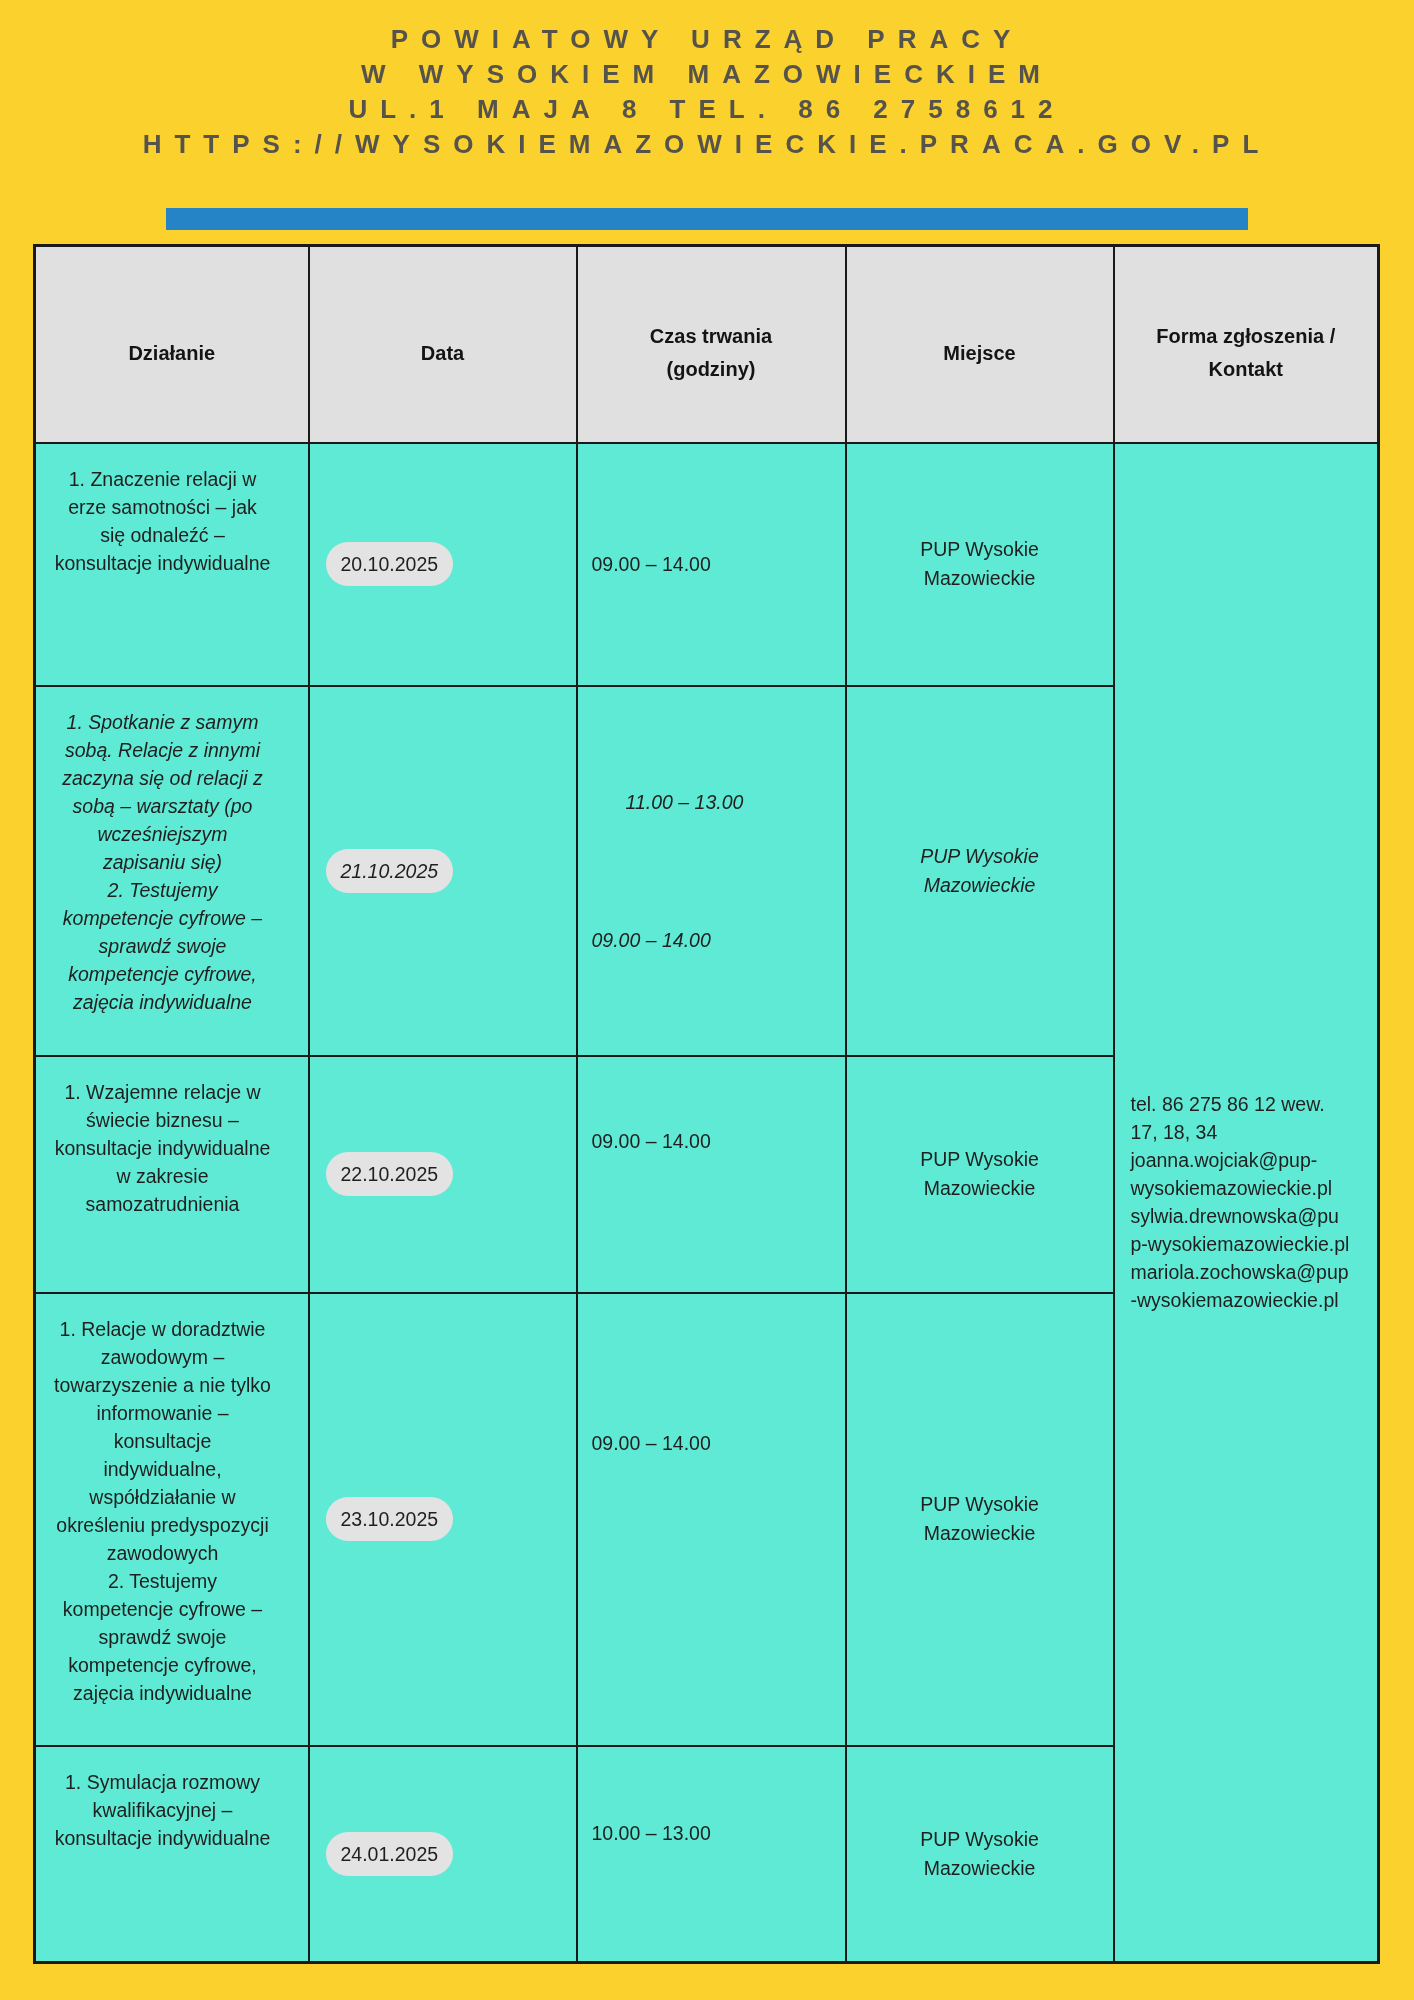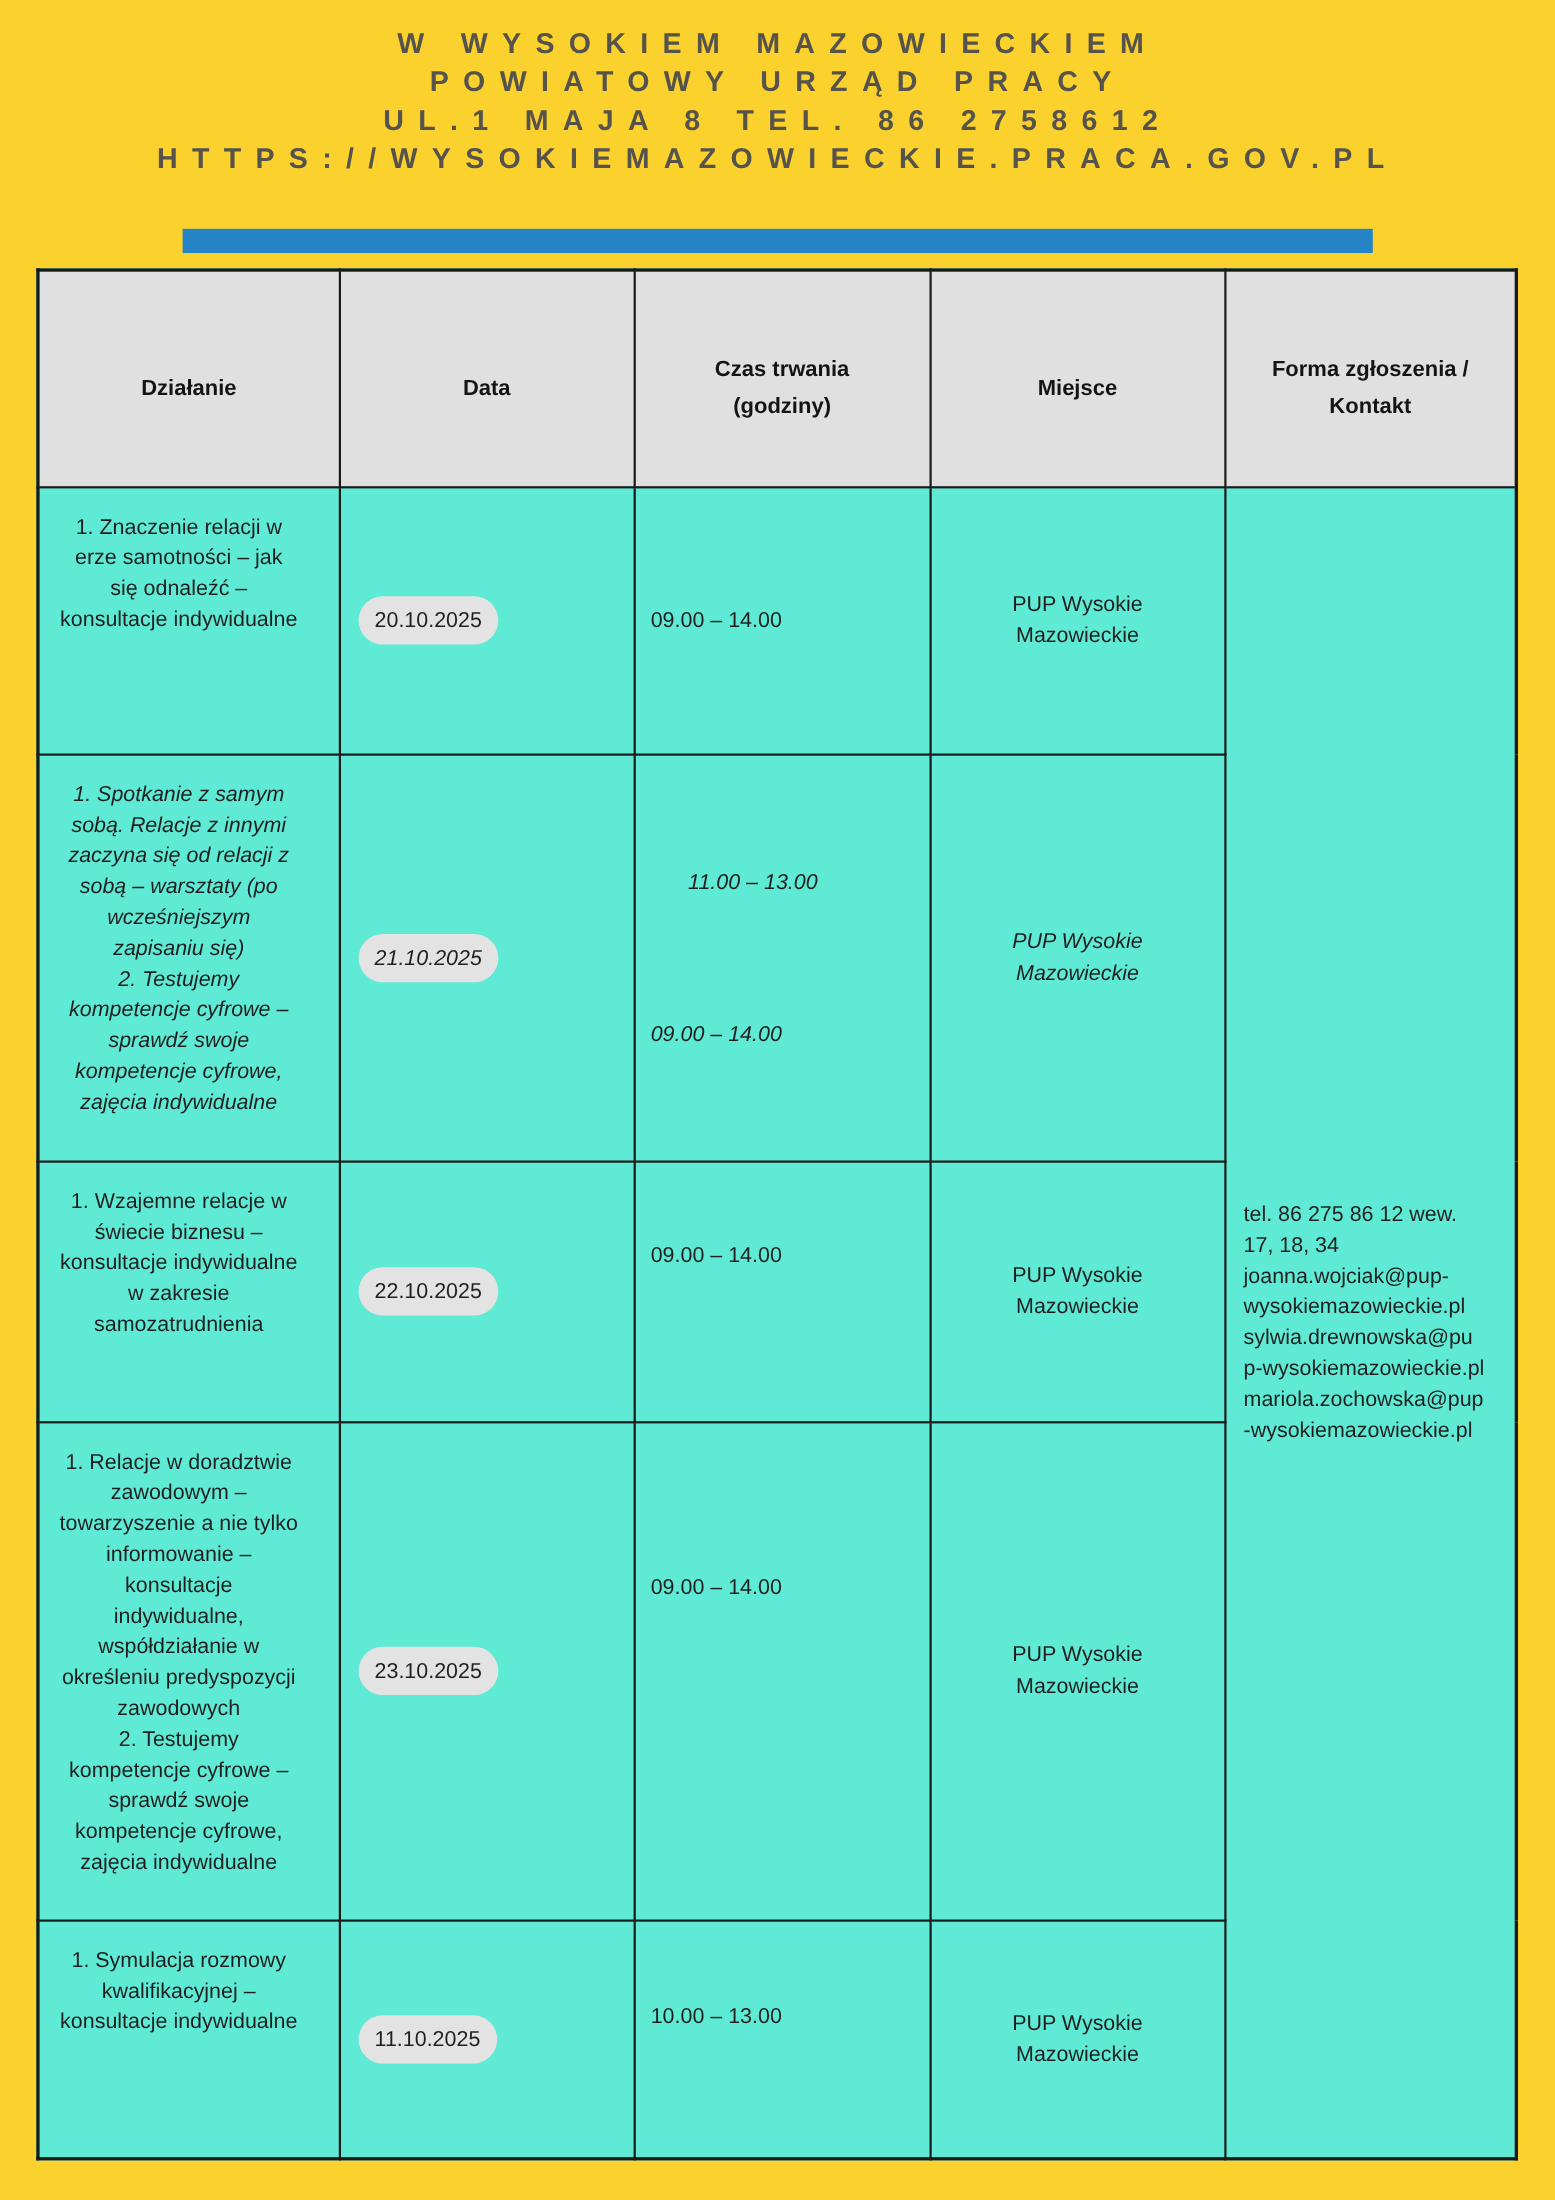--- a/index.html
+++ b/index.html
@@ -95,8 +95,8 @@
 <div class="page">
 
   <div class="page-header">
+    <div class="hline">POWIATOWY URZĄD PRACY</div>
     <div class="hline">W WYSOKIEM MAZOWIECKIEM</div>
-    <div class="hline">POWIATOWY URZĄD PRACY</div>
     <div class="hline">UL.1 MAJA 8 TEL. 86 2758612</div>
     <div class="hline">HTTPS://WYSOKIEMAZOWIECKIE.PRACA.GOV.PL</div>
     <div class="underline-bar"></div>

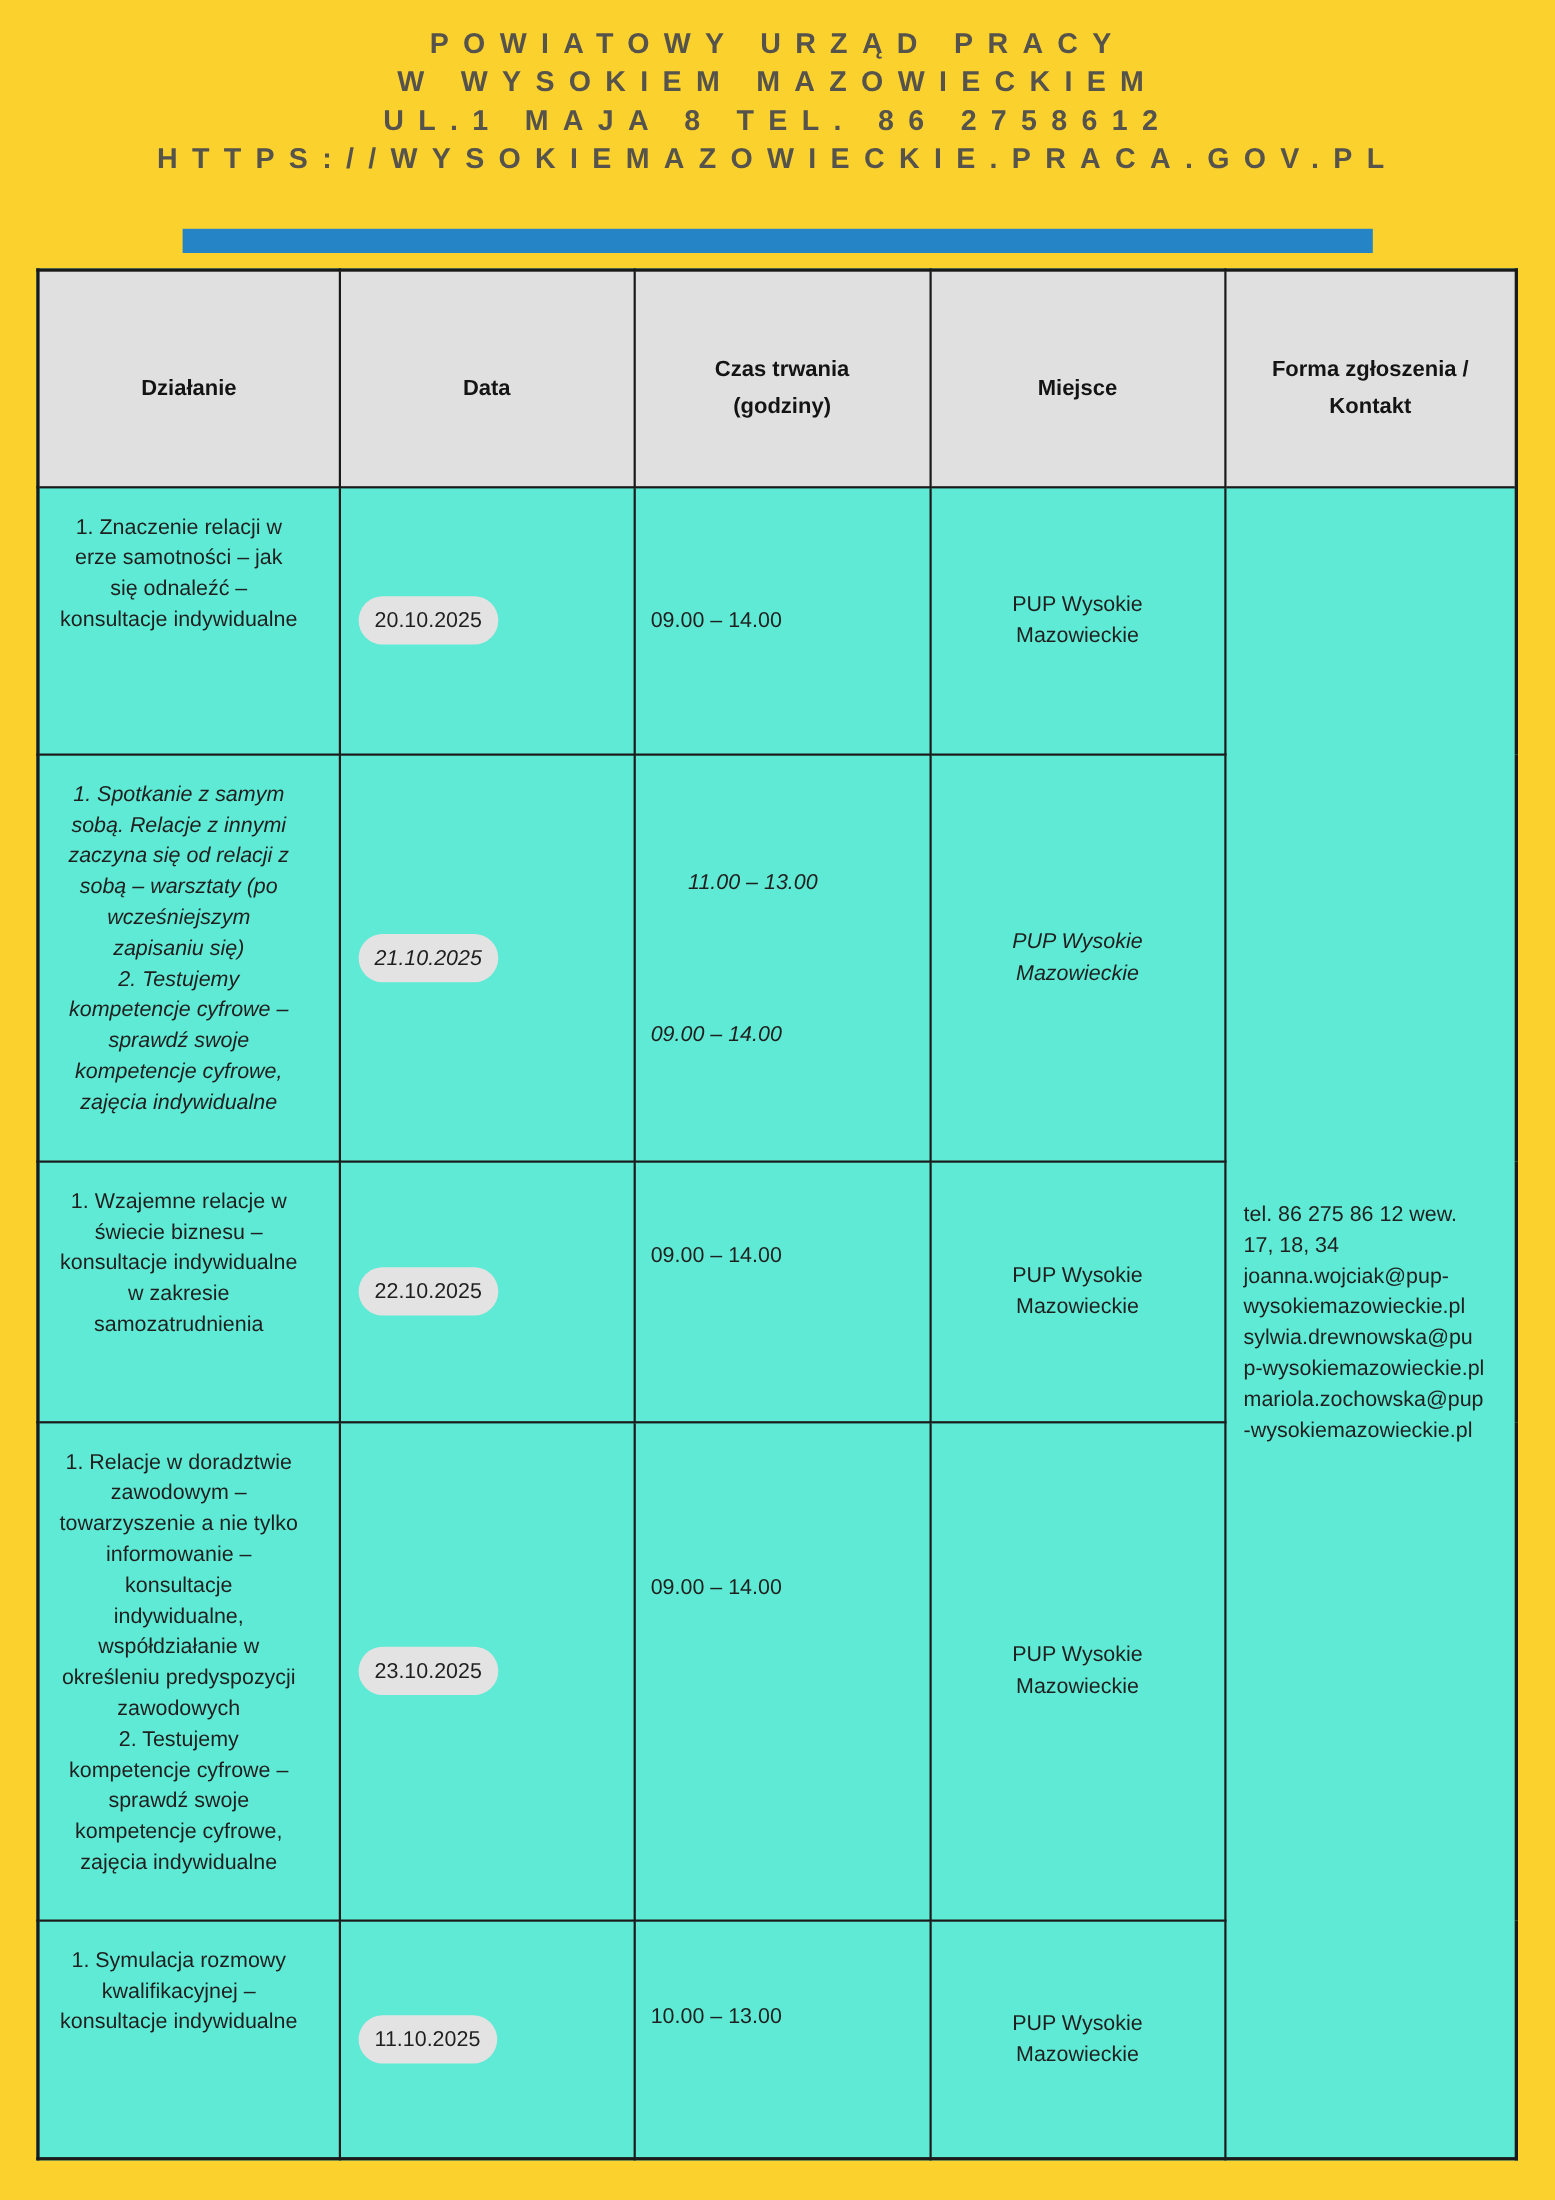--- a/index.html
+++ b/index.html
@@ -223,7 +223,7 @@
             </div>
         </td>
         <td class="data-cell">
-          <span class="pill">11.10.2025</span>
+          <span class="pill">24.01.2025</span>
         </td>
         <td class="czas czas-5">
           <div>10.00 – 13.00</div>

